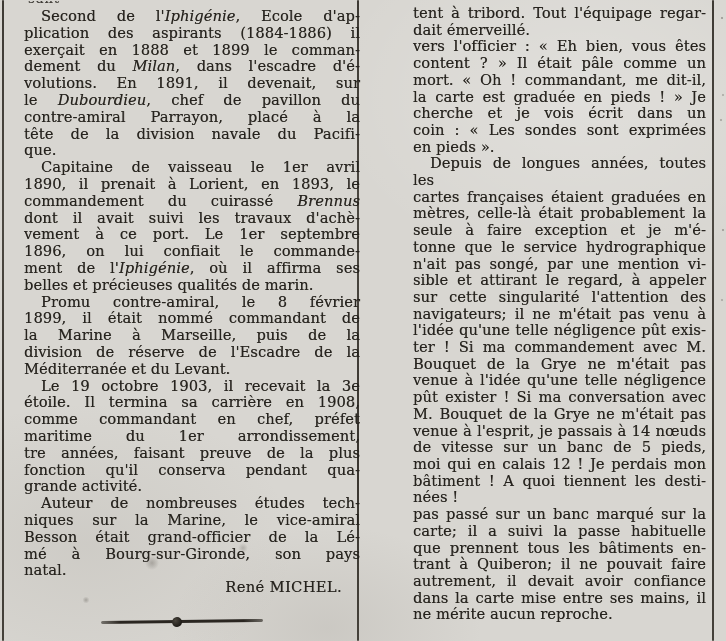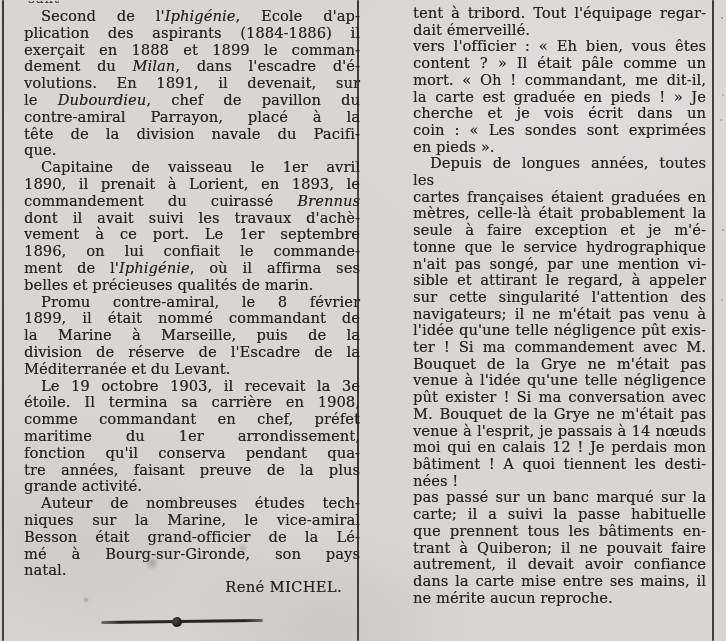--- a/index.html
+++ b/index.html
@@ -156,6 +156,7 @@
         <div class="line">pût exister ! Si ma conversation avec</div>
         <div class="line">M. Bouquet de la Grye ne m'était pas</div>
         <div class="line">venue à l'esprit, je passais à 14 nœuds</div>
+        <div class="line">de vitesse sur un banc de 5 pieds,</div>
         <div class="line">moi qui en calais 12 ! Je perdais mon</div>
         <div class="line">bâtiment ! A quoi tiennent les desti-</div>
         <div class="line end">nées !</div>

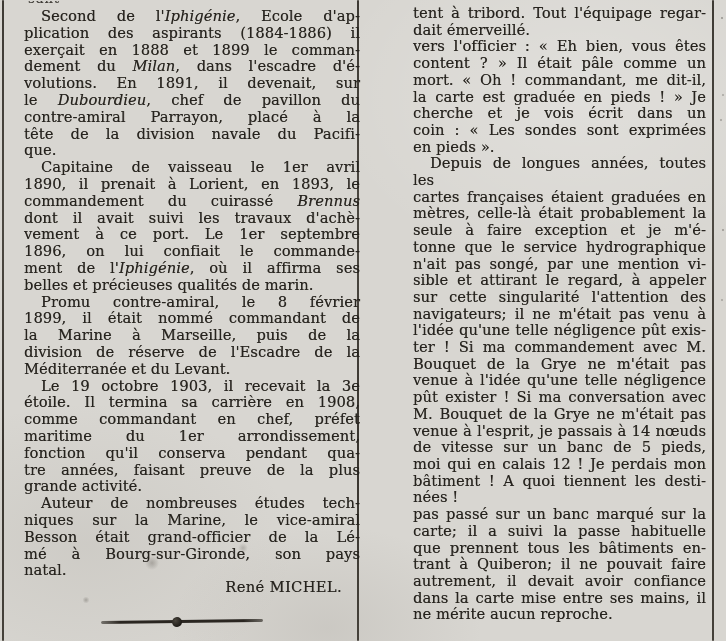--- a/index.html
+++ b/index.html
@@ -117,8 +117,8 @@
         <div class="line">étoile. Il termina sa carrière en 1908,</div>
         <div class="line">comme commandant en chef, préfet</div>
         <div class="line">maritime du 1er arrondissement,</div>
+        <div class="line">tre années, faisant preuve de la plus</div>
         <div class="line">fonction qu'il conserva pendant qua-</div>
-        <div class="line">tre années, faisant preuve de la plus</div>
         <div class="line end">grande activité.</div>
         <div class="line indent">Auteur de nombreuses études tech-</div>
         <div class="line">niques sur la Marine, le vice-amiral</div>

